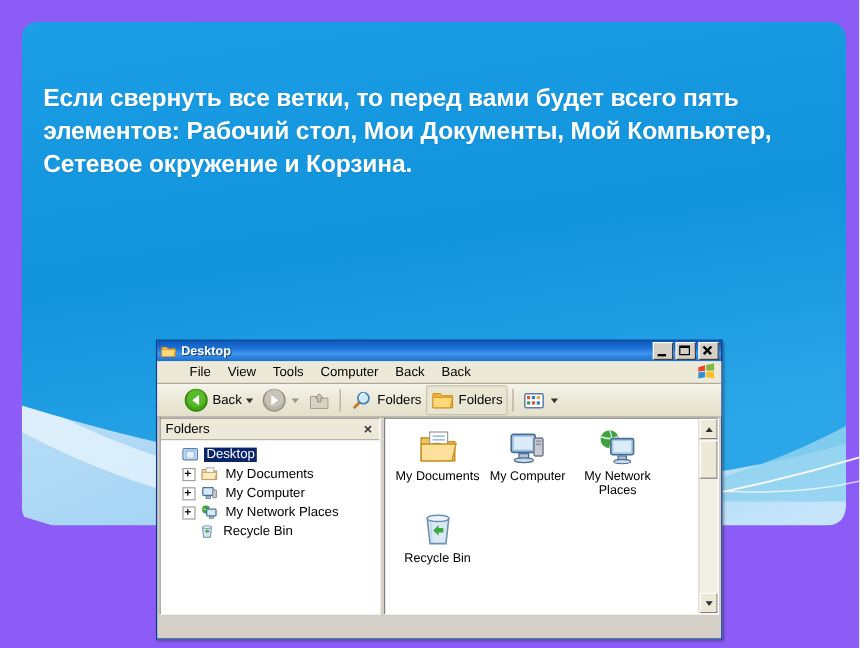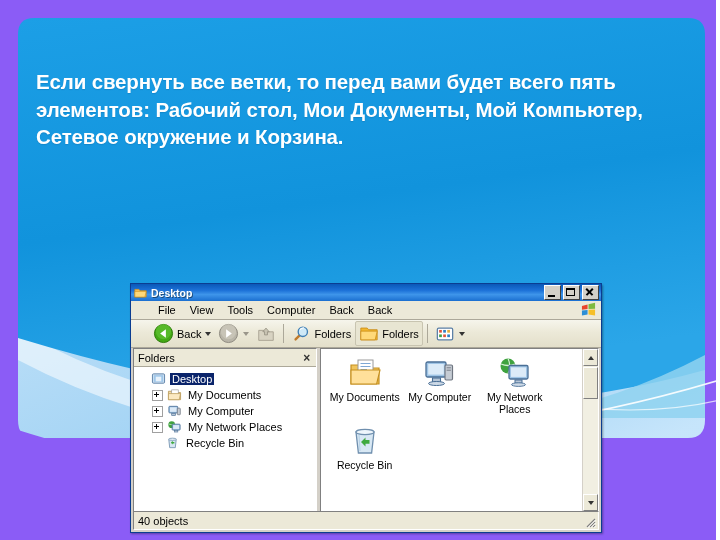--- a/index.html
+++ b/index.html
@@ -405,13 +405,6 @@
 
     </div>
 
-    <div class="statusbar">
-      <span>40 objects</span>
-      <svg class="grip" viewBox="0 0 12 12">
-        <path d="M11 3 L3 11 M11 6 L6 11 M11 9 L9 11" stroke="#808080" stroke-width="1.2"></path>
-        <path d="M11.8 3.8 L3.8 11.8 M11.8 6.8 L6.8 11.8 M11.8 9.8 L9.8 11.8" stroke="#ffffff" stroke-width="1"></path>
-      </svg>
-    </div>
 
   </div>
 </div>

